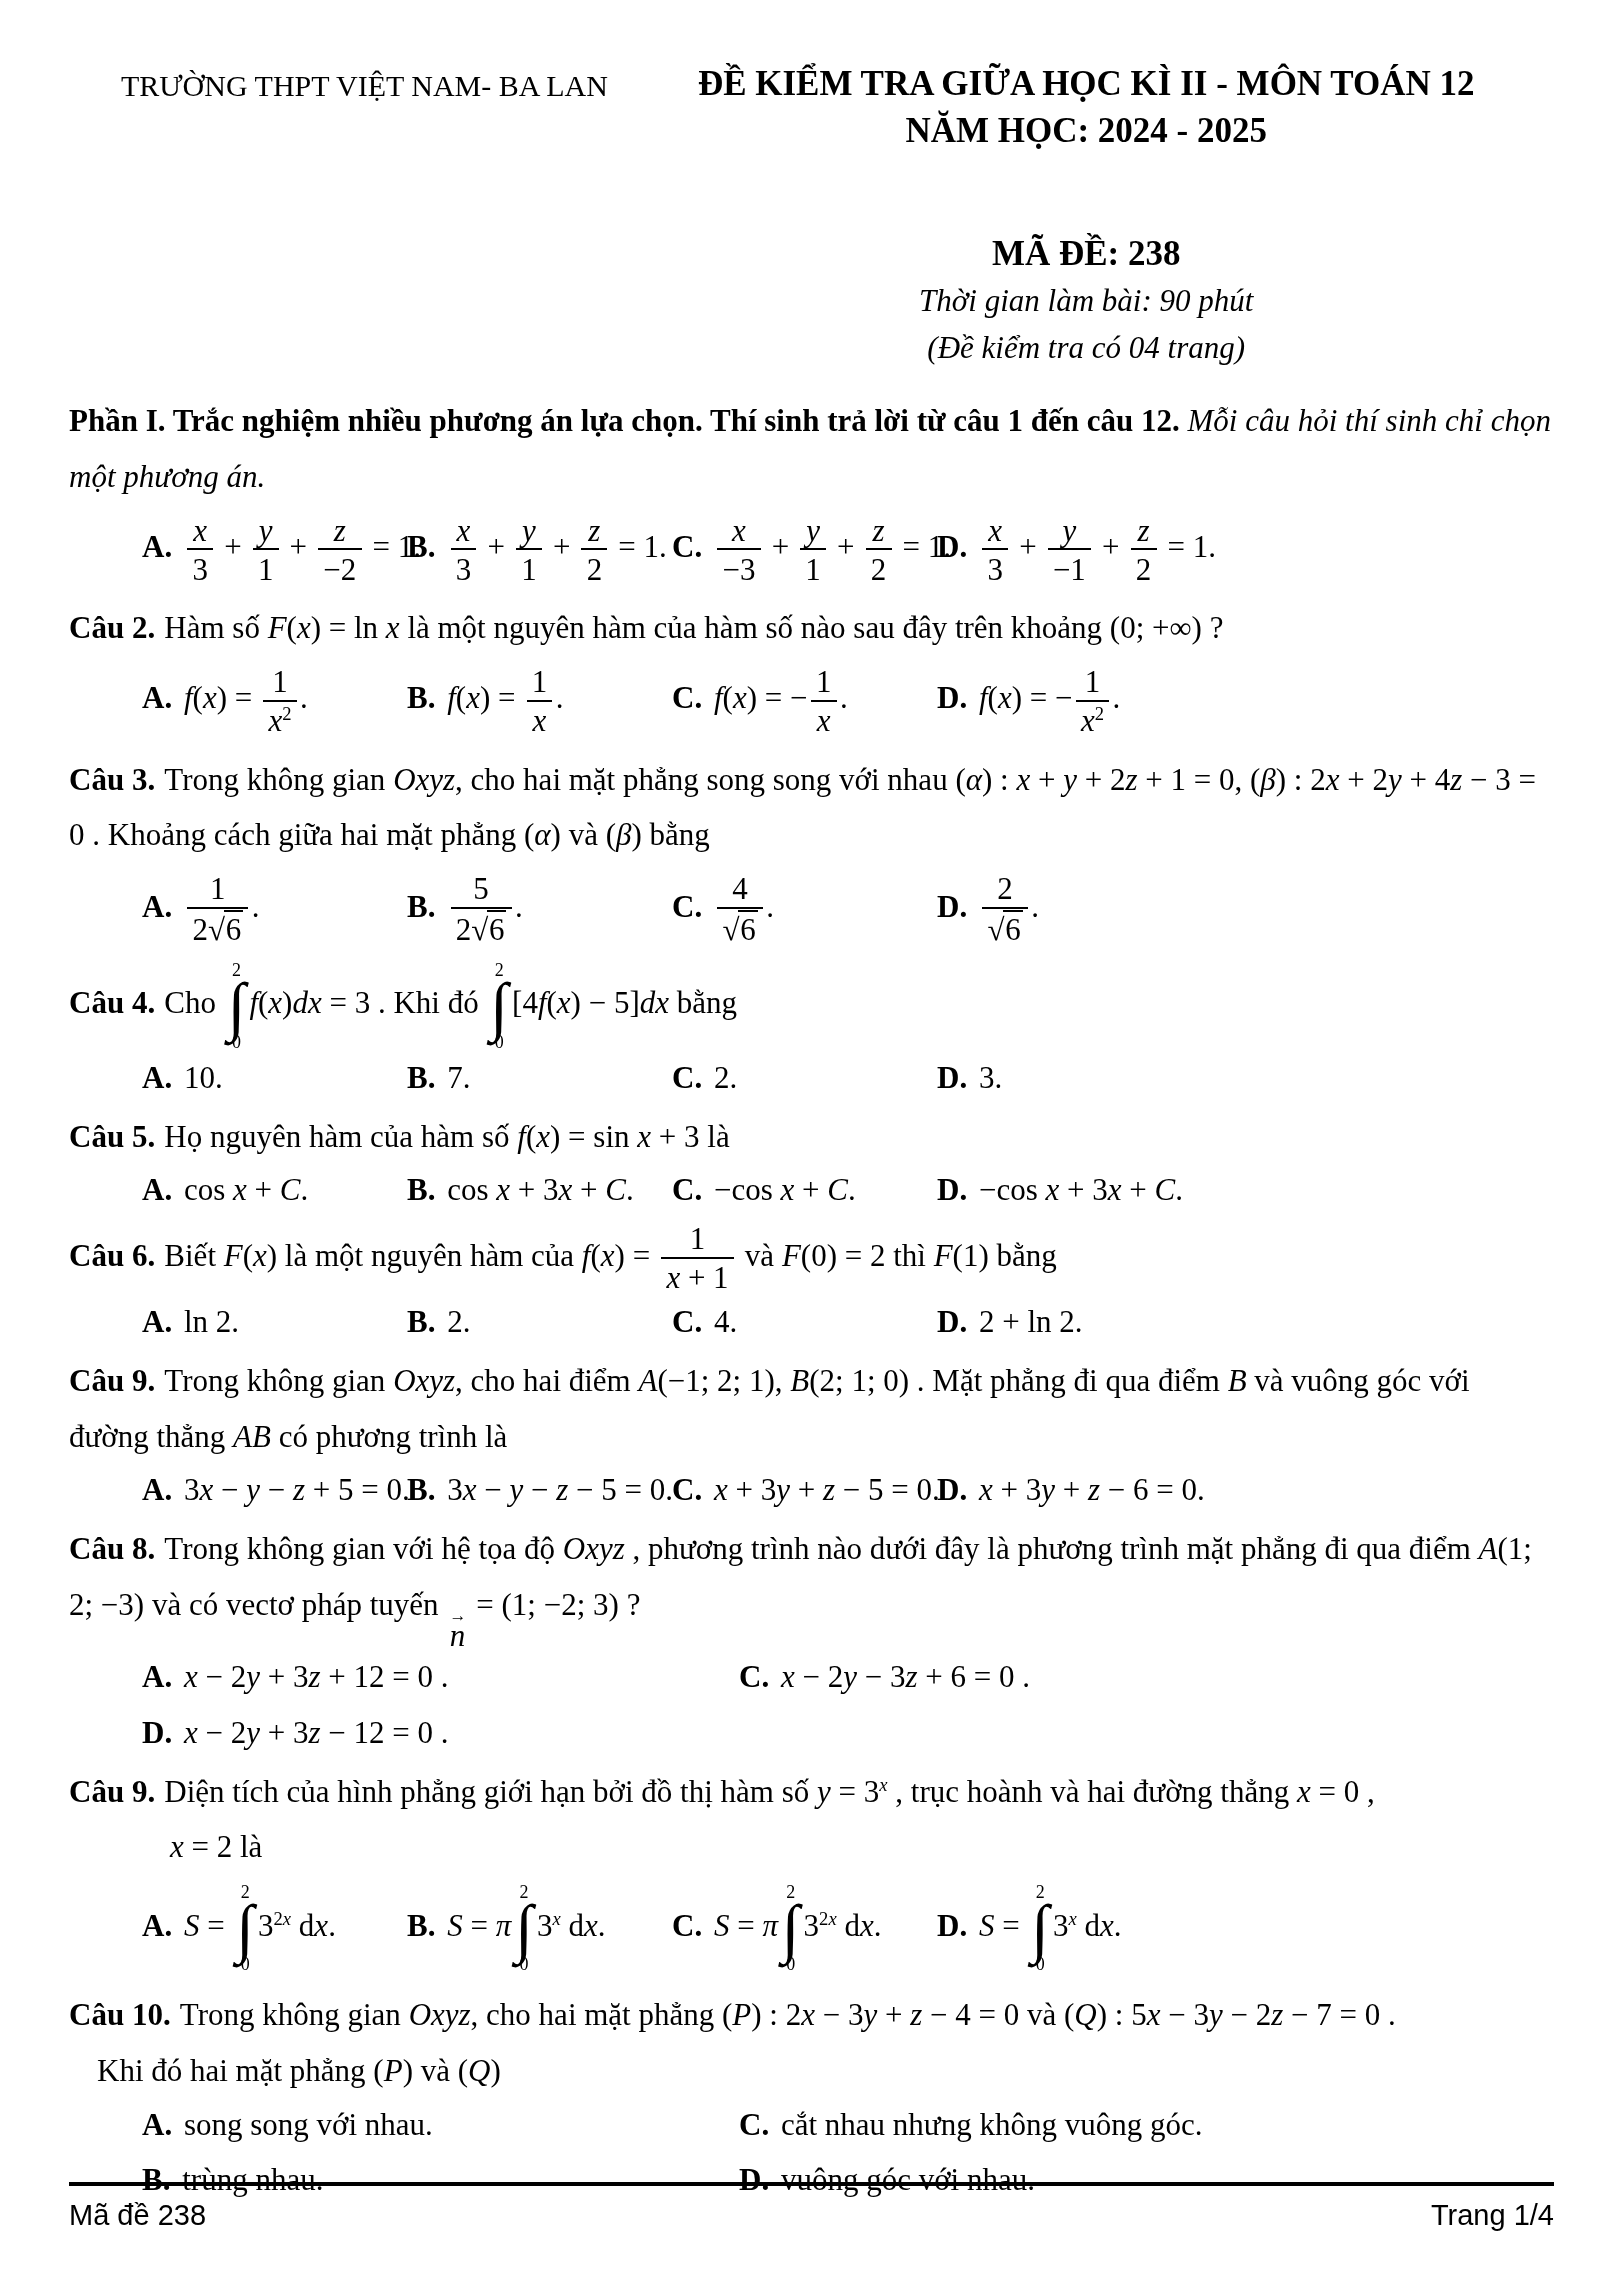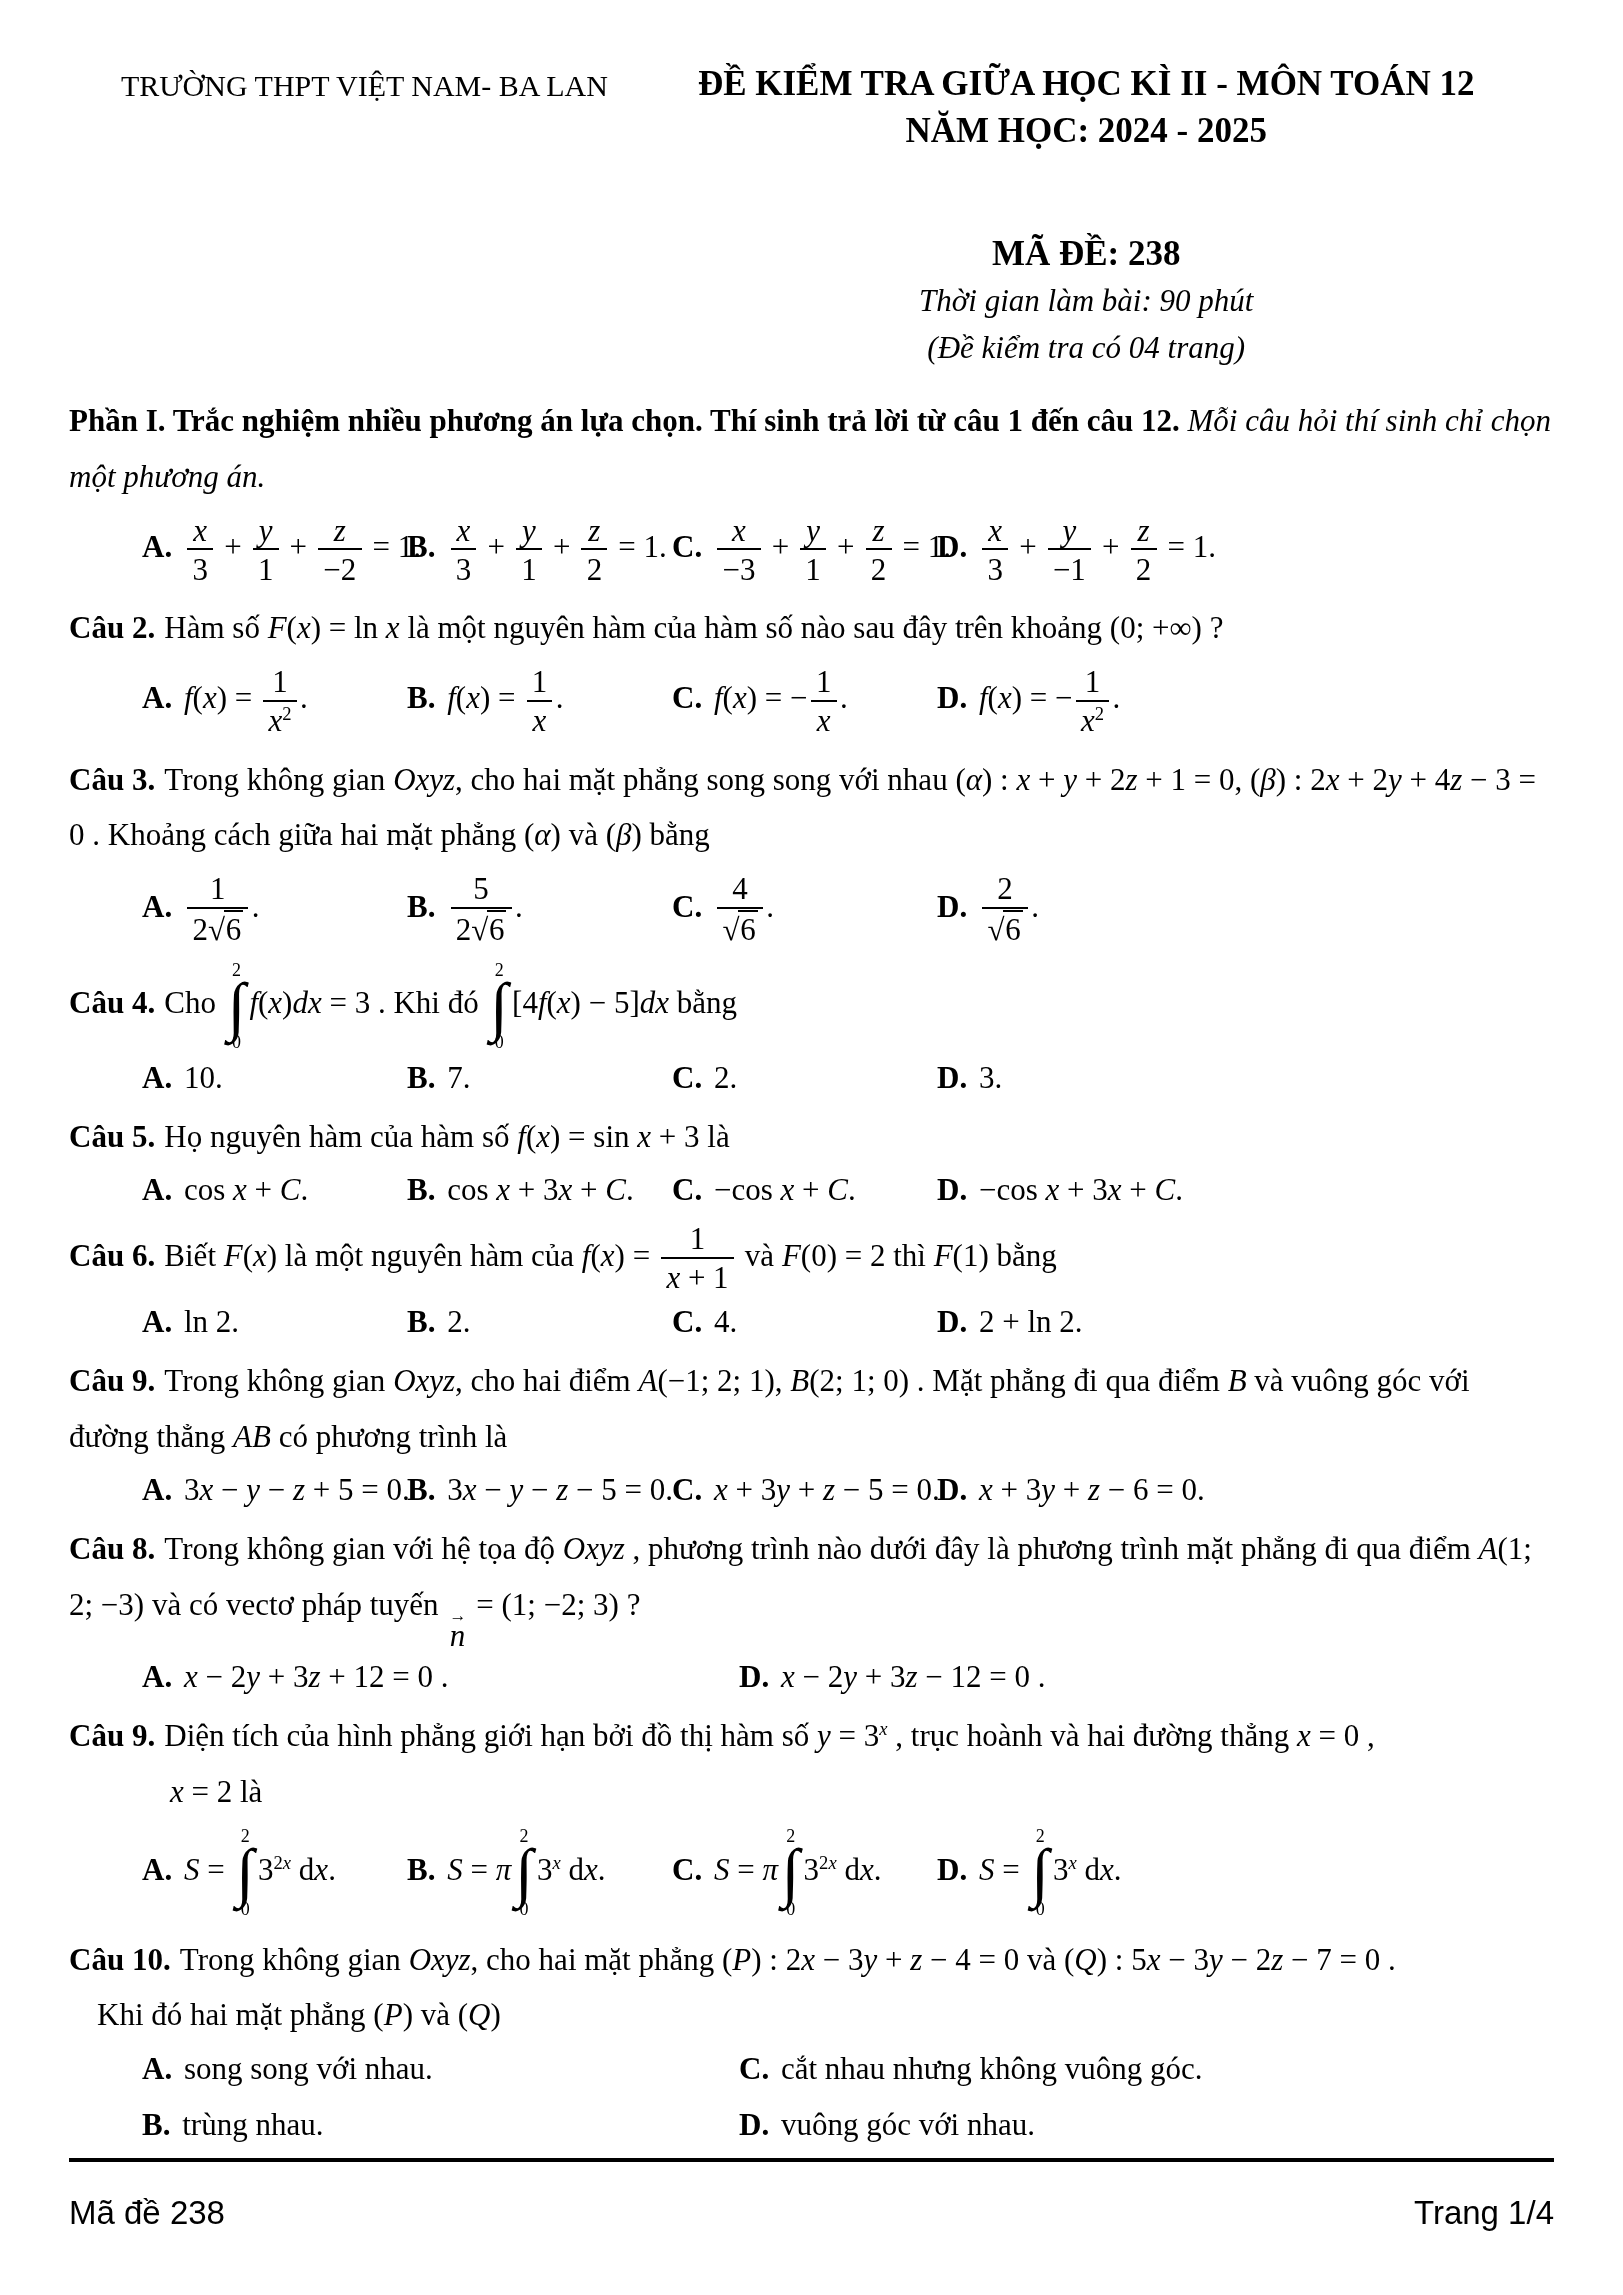--- a/index.html
+++ b/index.html
@@ -187,6 +187,7 @@
 
     <div class="opts c2">
           <div class="opt"><b class="olabel">A.</b><span><span class="mi">x</span> − 2<span class="mi">y</span> + 3<span class="mi">z</span> + 12 = 0 .</span></div>
+          <div class="opt"><b class="olabel">C.</b><span><span class="mi">x</span> − 2<span class="mi">y</span> − 3<span class="mi">z</span> + 6 = 0 .</span></div>
           <div class="opt"><b class="olabel">D.</b><span><span class="mi">x</span> − 2<span class="mi">y</span> + 3<span class="mi">z</span> − 12 = 0 .</span></div>
         </div>
   </div>

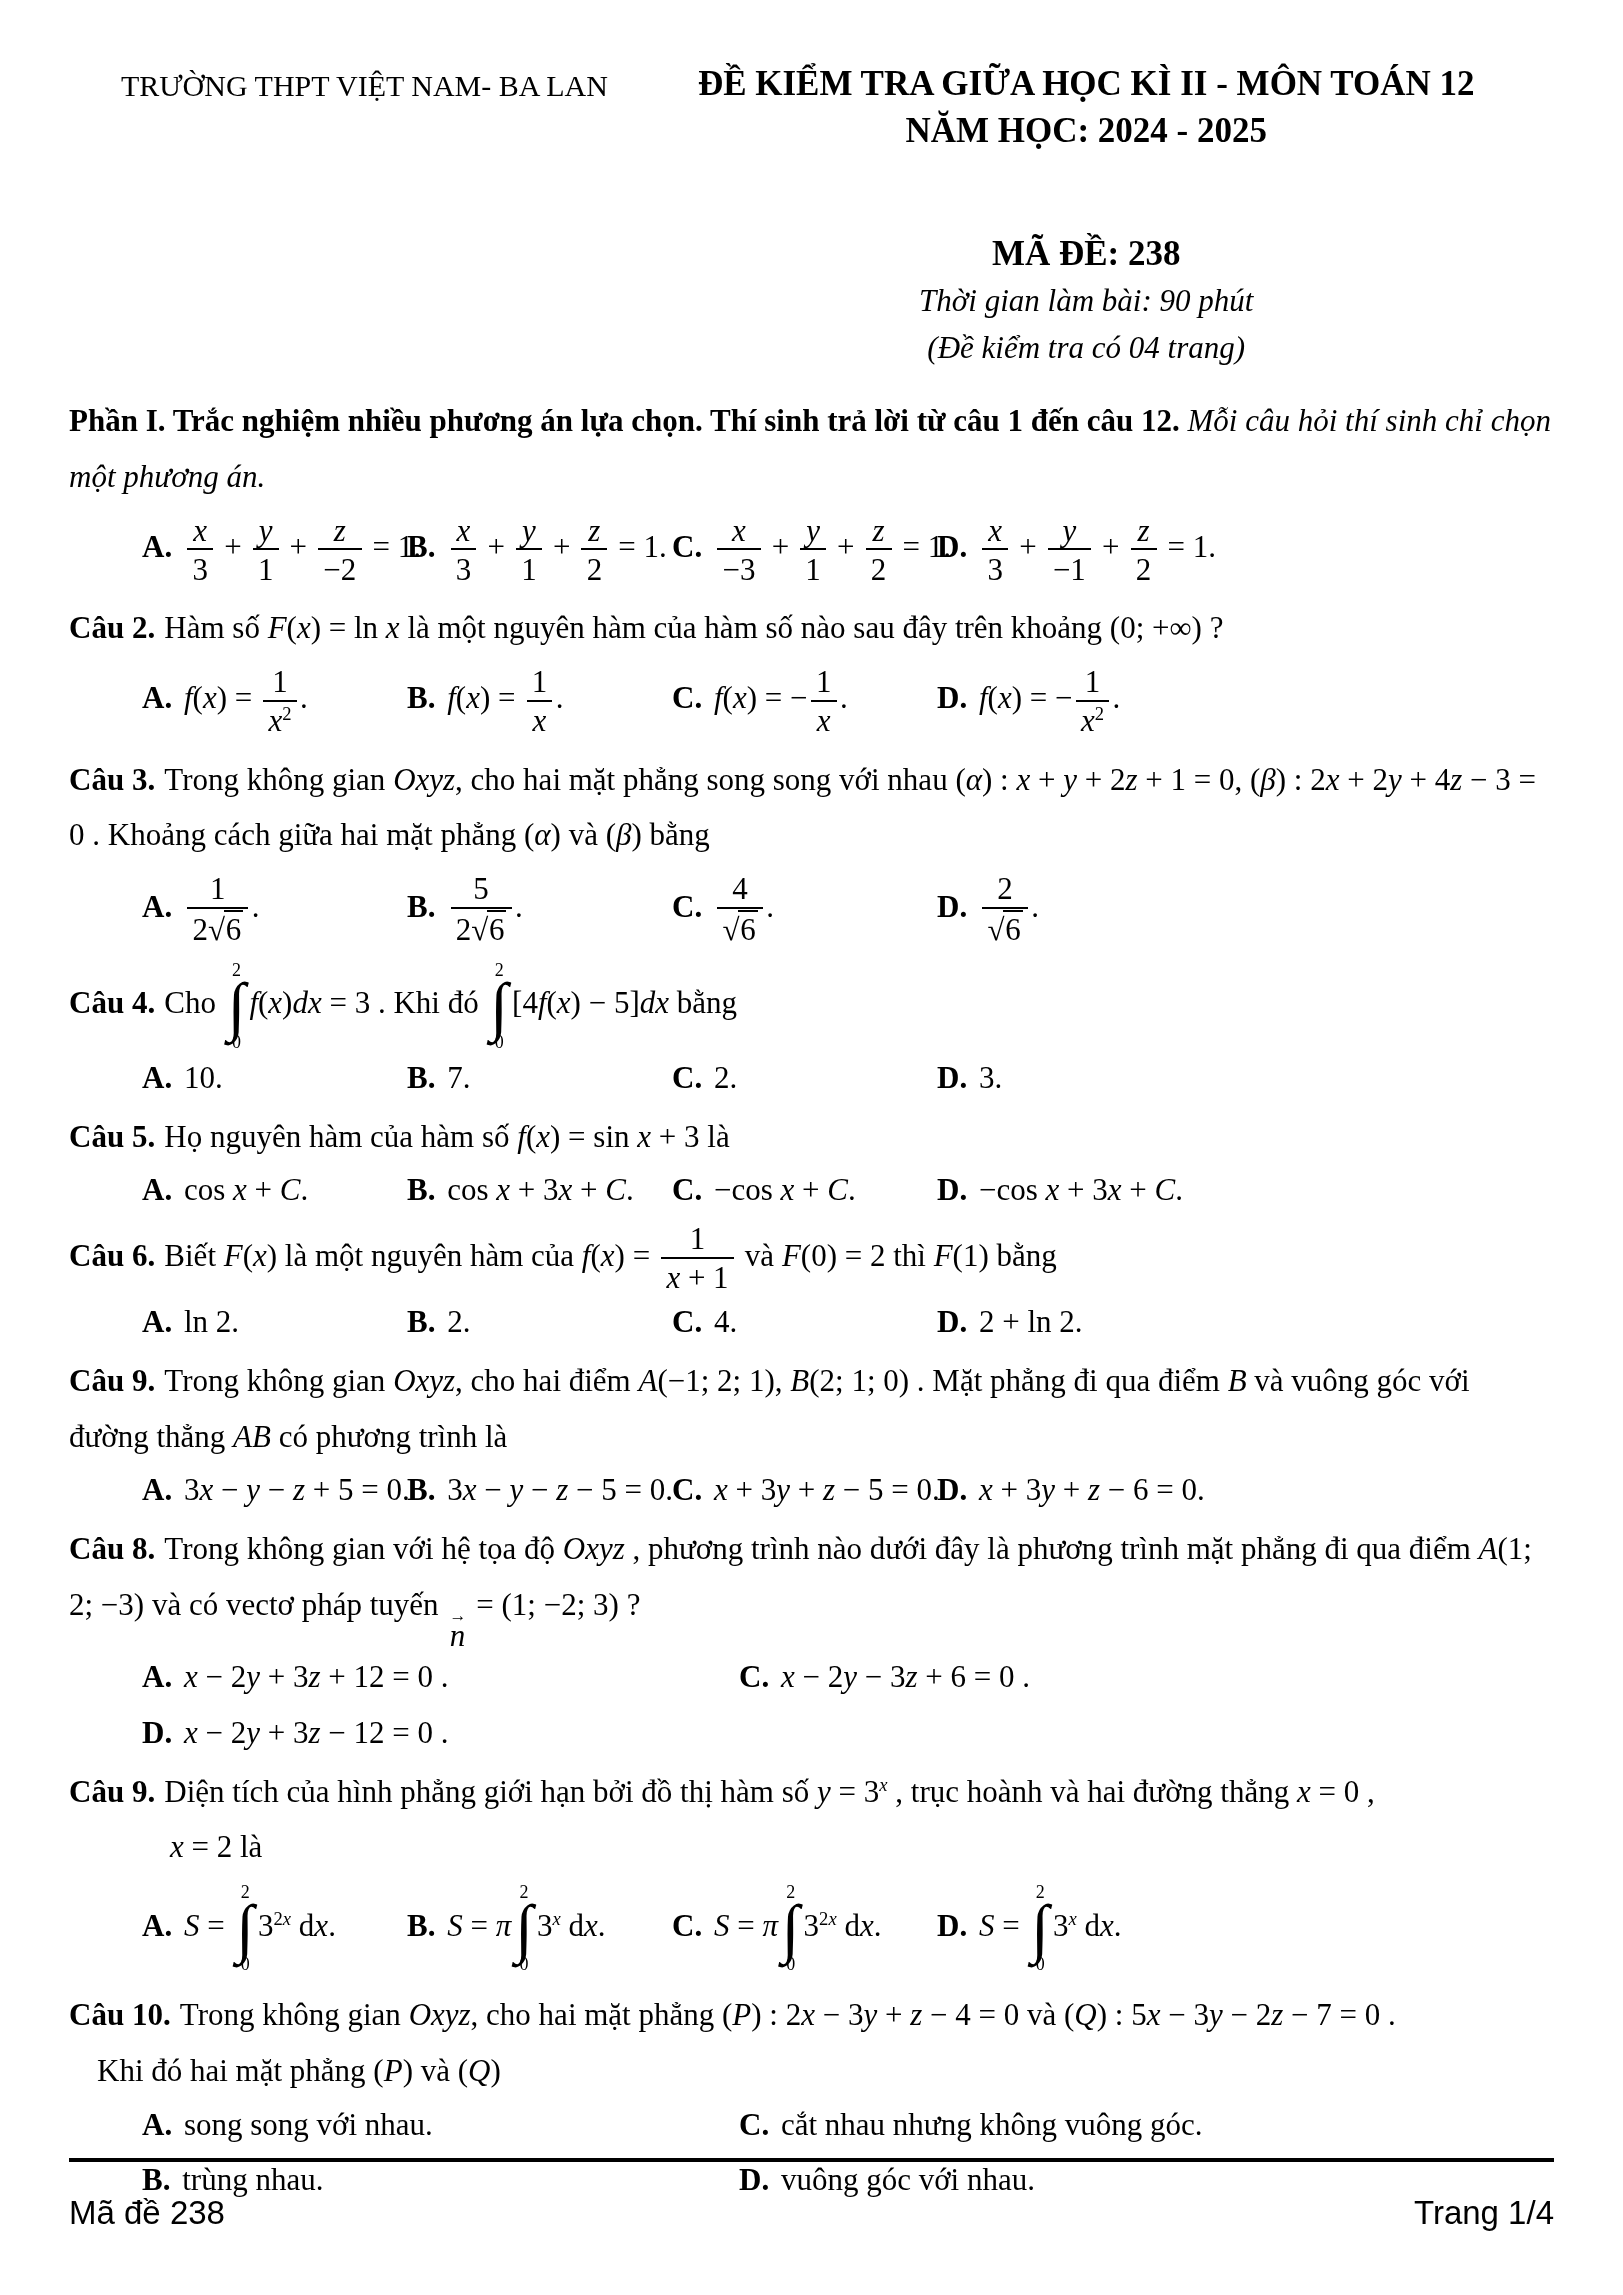--- a/index.html
+++ b/index.html
@@ -55,9 +55,9 @@
   
   .footer {
     position:absolute; left:69px; right:69px; bottom:63px;
-    border-top:4.6px solid #000; padding-top:32px;
+    border-top:4.6px solid #000; padding-top:13px;
     display:flex; justify-content:space-between;
-    font-family:"Liberation Sans","DejaVu Sans",sans-serif; font-size:33px;
+    font-family:"Liberation Sans","DejaVu Sans",sans-serif; font-size:29px;
   }
 </style>
 </head>

